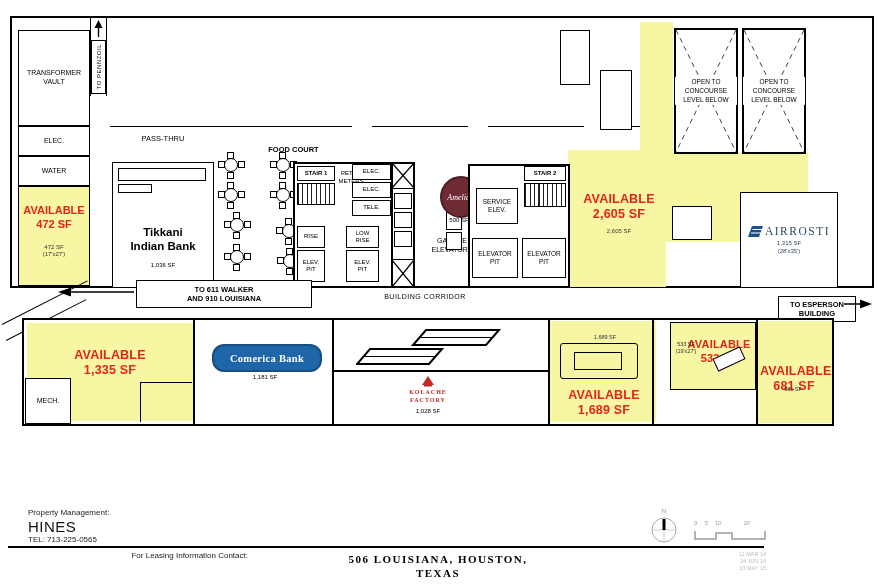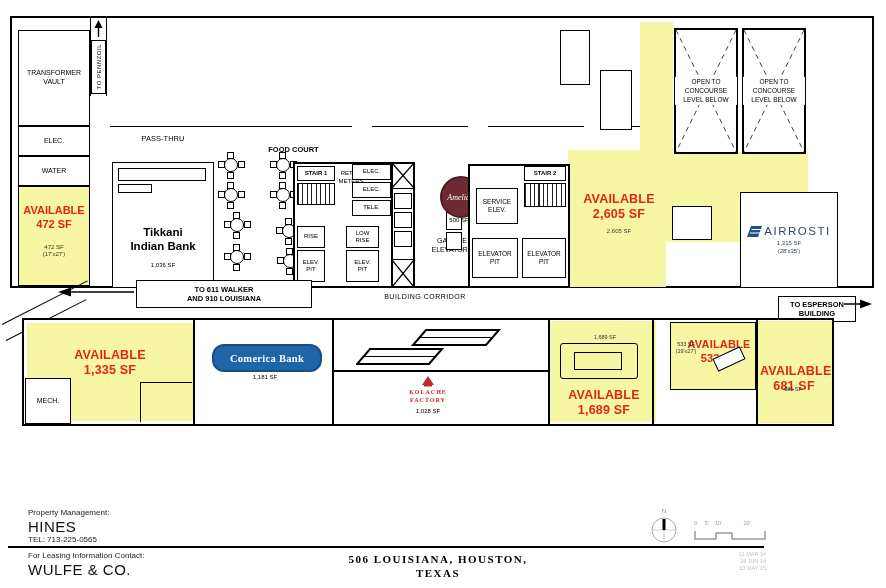--- a/index.html
+++ b/index.html
@@ -257,7 +257,7 @@
         <line x1="3" y1="7" x2="13" y2="7" stroke="#fff" stroke-width="1"></line>
         <line x1="4.5" y1="3.5" x2="14" y2="3.5" stroke="#fff" stroke-width="1"></line>
       </svg>
-      <span class="navy" style="font-family:Liberation Sans, sans-serif;font-size:11.5px;letter-spacing:1.5px">AIRROSTI</span>
+      <span class="navy" style="font-family:Liberation Serif, serif;font-size:11.5px;letter-spacing:1.5px">AIRROSTI</span>
     </div>
     <span class="in navy" style="font-size:6px;margin-top:3px">1,315 SF
 (28'x35')</span>

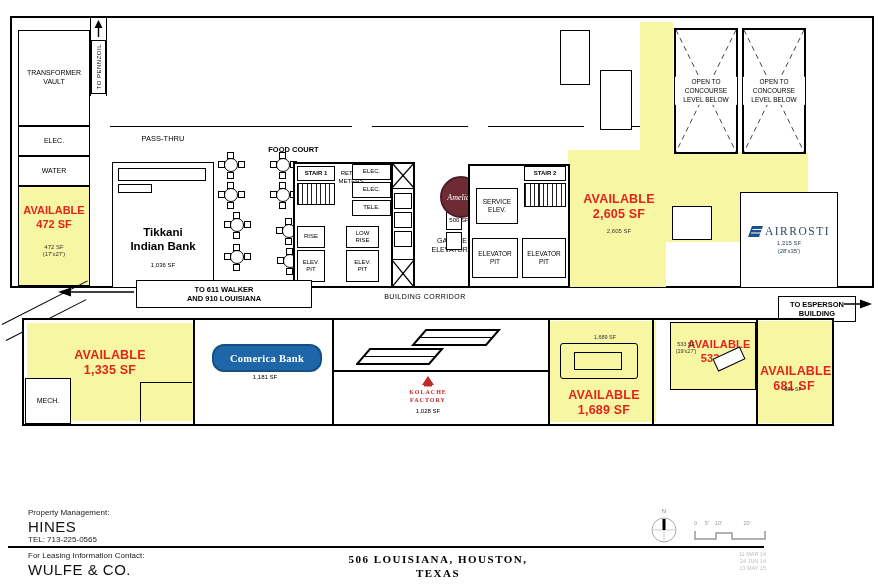--- a/index.html
+++ b/index.html
@@ -357,7 +357,7 @@
   <div class="lbl" style="left:28px;top:517px;width:200px;text-align:left;font-size:15px;letter-spacing:.5px;color:#111">HINES</div>
   <div class="lbl" style="left:28px;top:535px;width:200px;text-align:left;font-size:8px;color:#222">TEL: 713-225-0565</div>
 
-  <div class="lbl" style="left:28px;top:551px;width:220px;text-align:left;font-size:8px;color:#222">For Leasing Information Contact:</div>
+  <div class="lbl" style="left:28px;top:551px;width:220px;text-align:right;font-size:8px;color:#222">For Leasing Information Contact:</div>
   <div class="lbl" style="left:28px;top:560px;width:220px;text-align:left;font-size:15px;letter-spacing:.5px;color:#111">WULFE &amp; CO.</div>
 
   <div class="lbl serifT" style="left:338px;top:552px;width:200px;font-size:11px;letter-spacing:1.5px">506 LOUISIANA, HOUSTON, TEXAS</div>

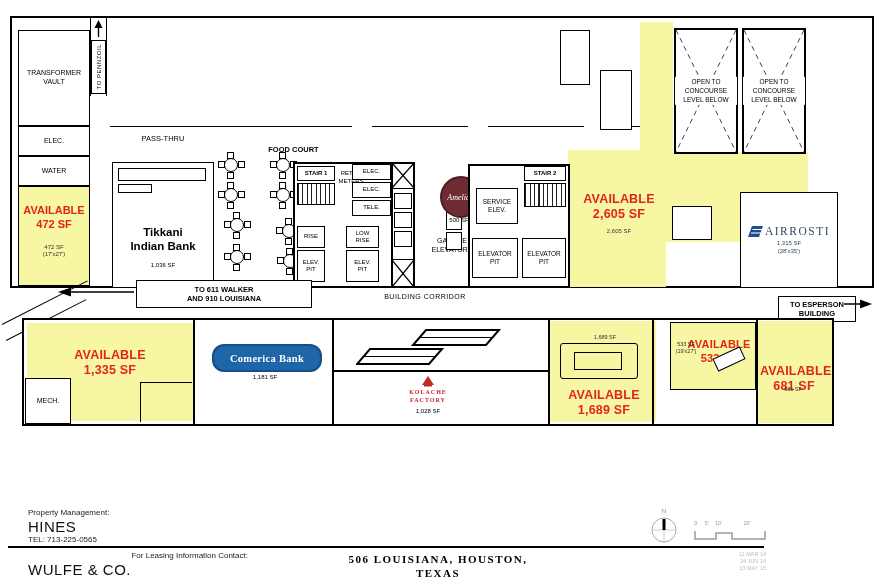--- a/index.html
+++ b/index.html
@@ -358,7 +358,6 @@
   <div class="lbl" style="left:28px;top:535px;width:200px;text-align:left;font-size:8px;color:#222">TEL: 713-225-0565</div>
 
   <div class="lbl" style="left:28px;top:551px;width:220px;text-align:right;font-size:8px;color:#222">For Leasing Information Contact:</div>
-  <div class="lbl" style="left:28px;top:560px;width:220px;text-align:left;font-size:15px;letter-spacing:.5px;color:#111">WULFE &amp; CO.</div>
 
   <div class="lbl serifT" style="left:338px;top:552px;width:200px;font-size:11px;letter-spacing:1.5px">506 LOUISIANA, HOUSTON, TEXAS</div>
 

